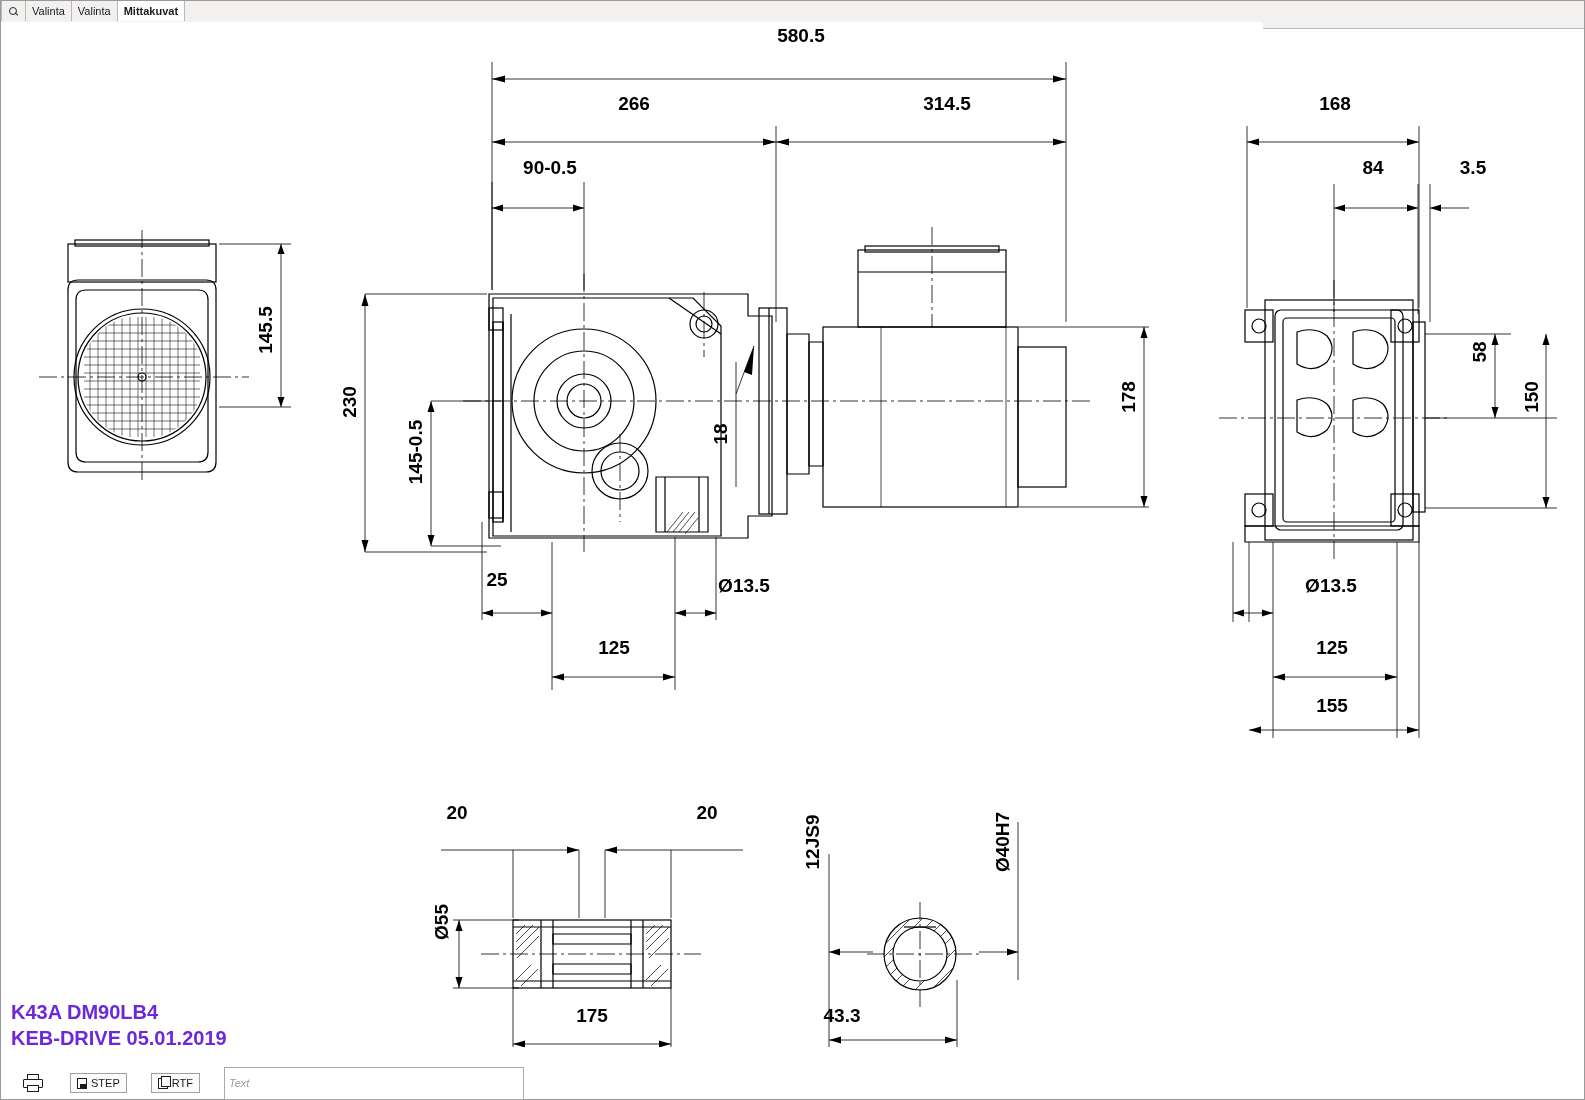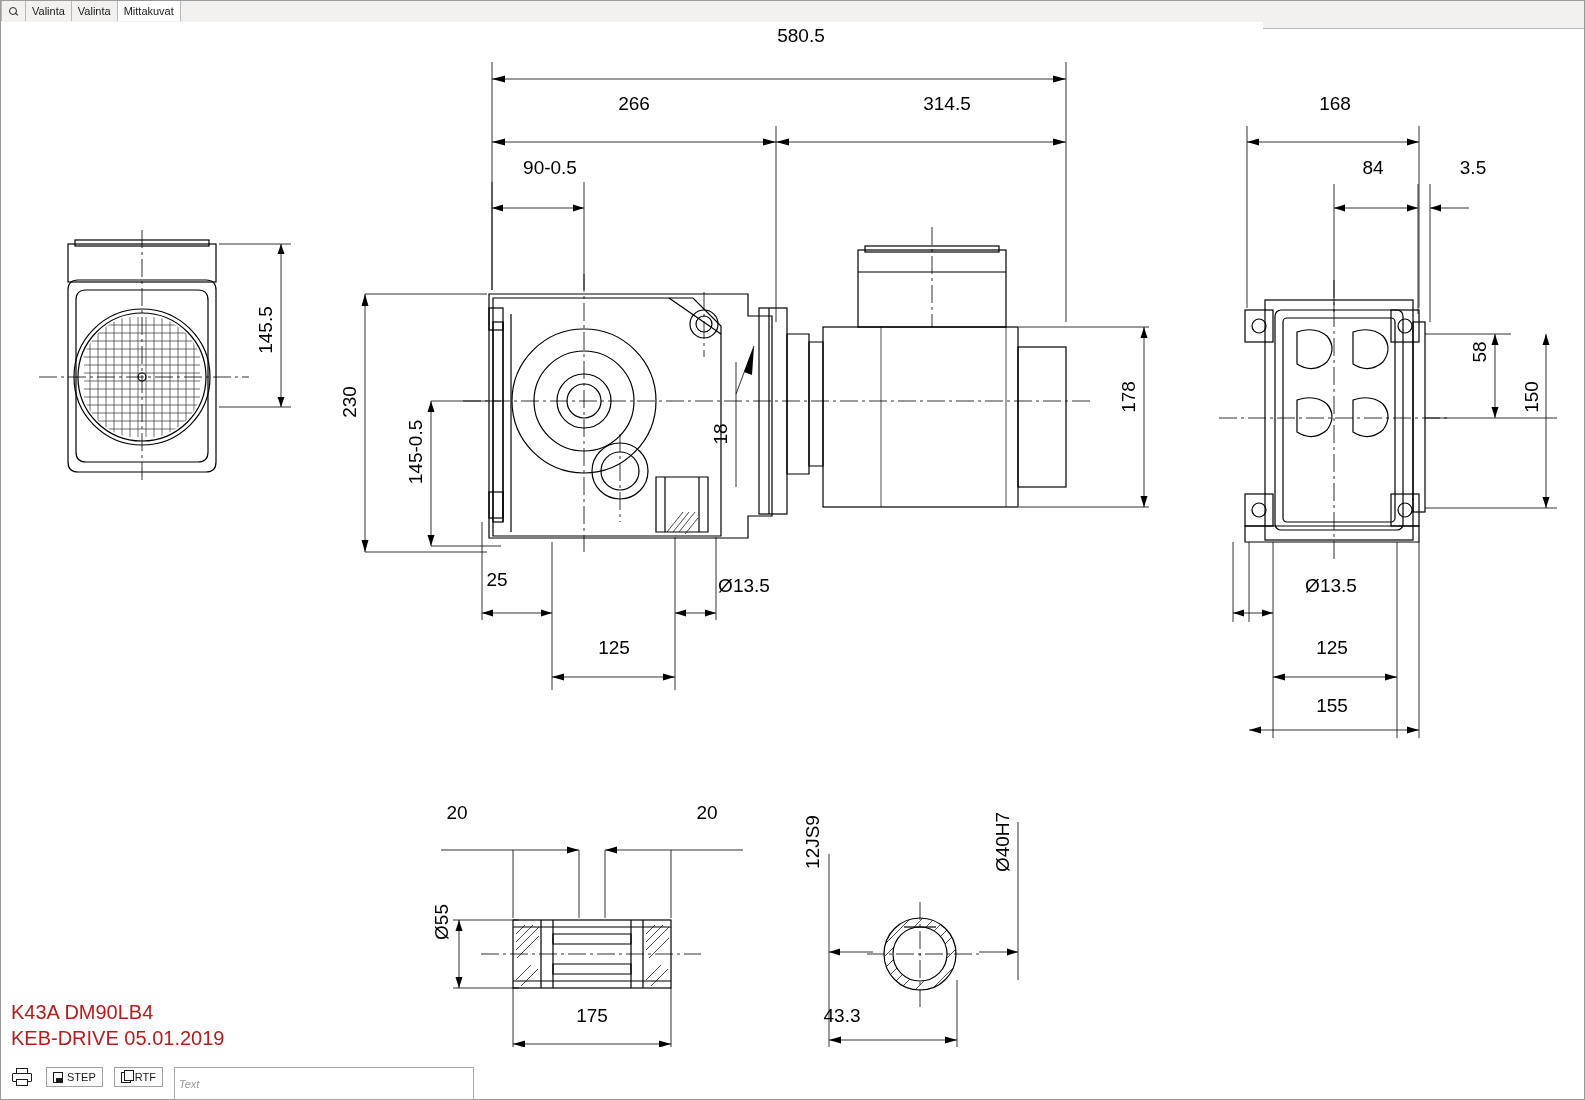--- a/index.html
+++ b/index.html
@@ -37,7 +37,7 @@
     line-height: 1;
   }
   .tab.first { border-left: 1px solid #b8b8b8; }
-  .tab.active { background: #ffffff; }
+  .tab.active { background: #ffffff; font-weight: bold; }
   .tab.icon-tab { padding: 0 7px; }
   .magnifier {
     display: inline-block; position: relative;

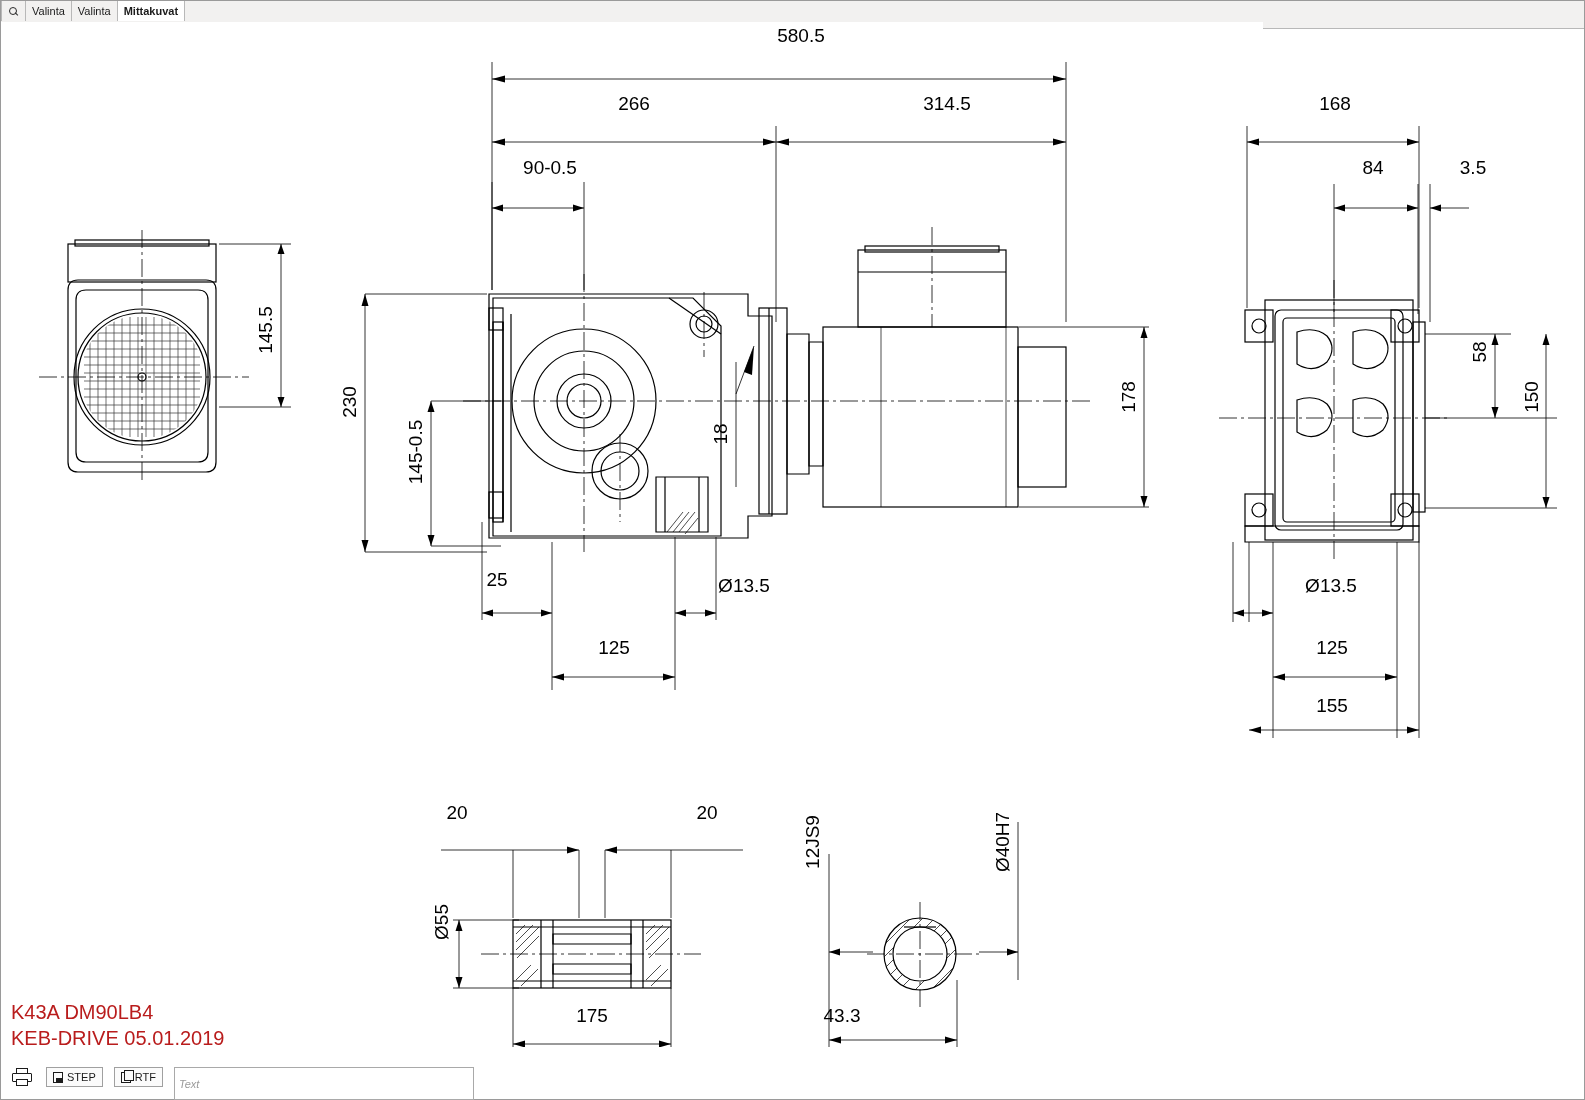--- a/index.html
+++ b/index.html
@@ -59,6 +59,7 @@
     position: absolute; left: 0; top: 21px;
     width: 1262px; height: 1025px;
     background: #ffffff;
+    font-weight: bold;
   }
   #canvas { display: block; }
 

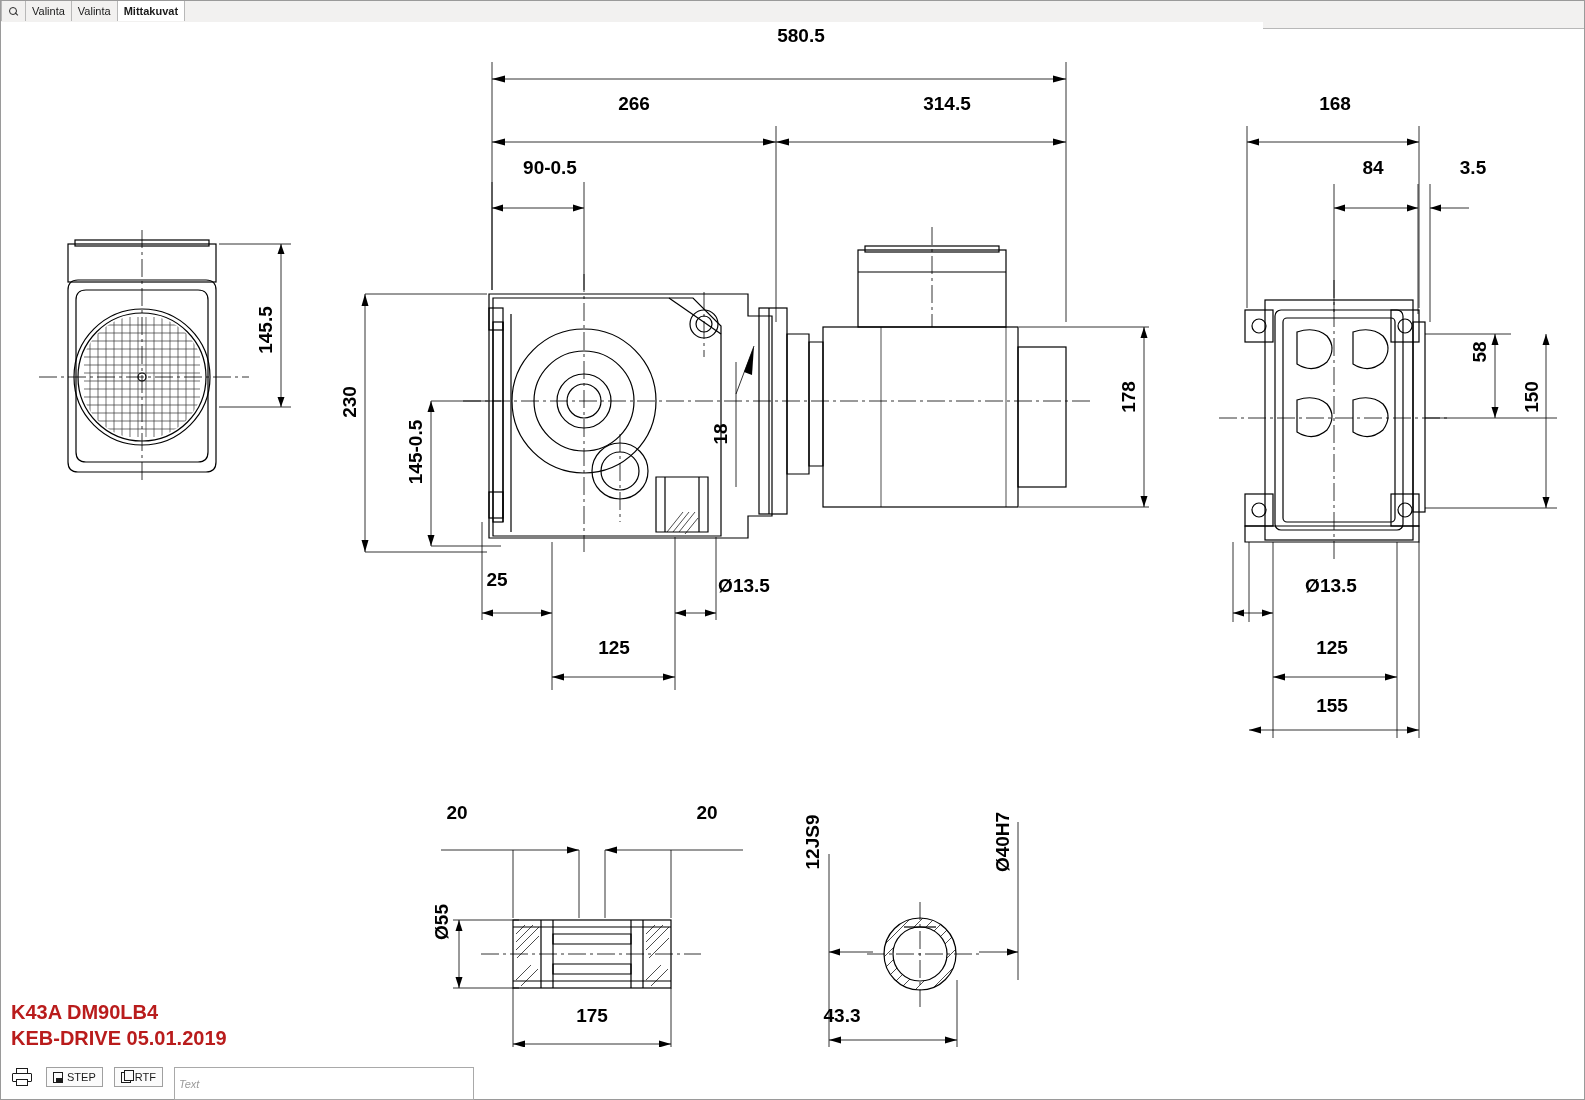--- a/index.html
+++ b/index.html
@@ -66,7 +66,7 @@
   
   #title-block {
     position: absolute; left: 10px; top: 977px;
-    font-size: 20px; color: #b91c1c; line-height: 1.32;
+    font-size: 20px; color: #6d28d9; line-height: 1.32;
     white-space: nowrap;
   }
 

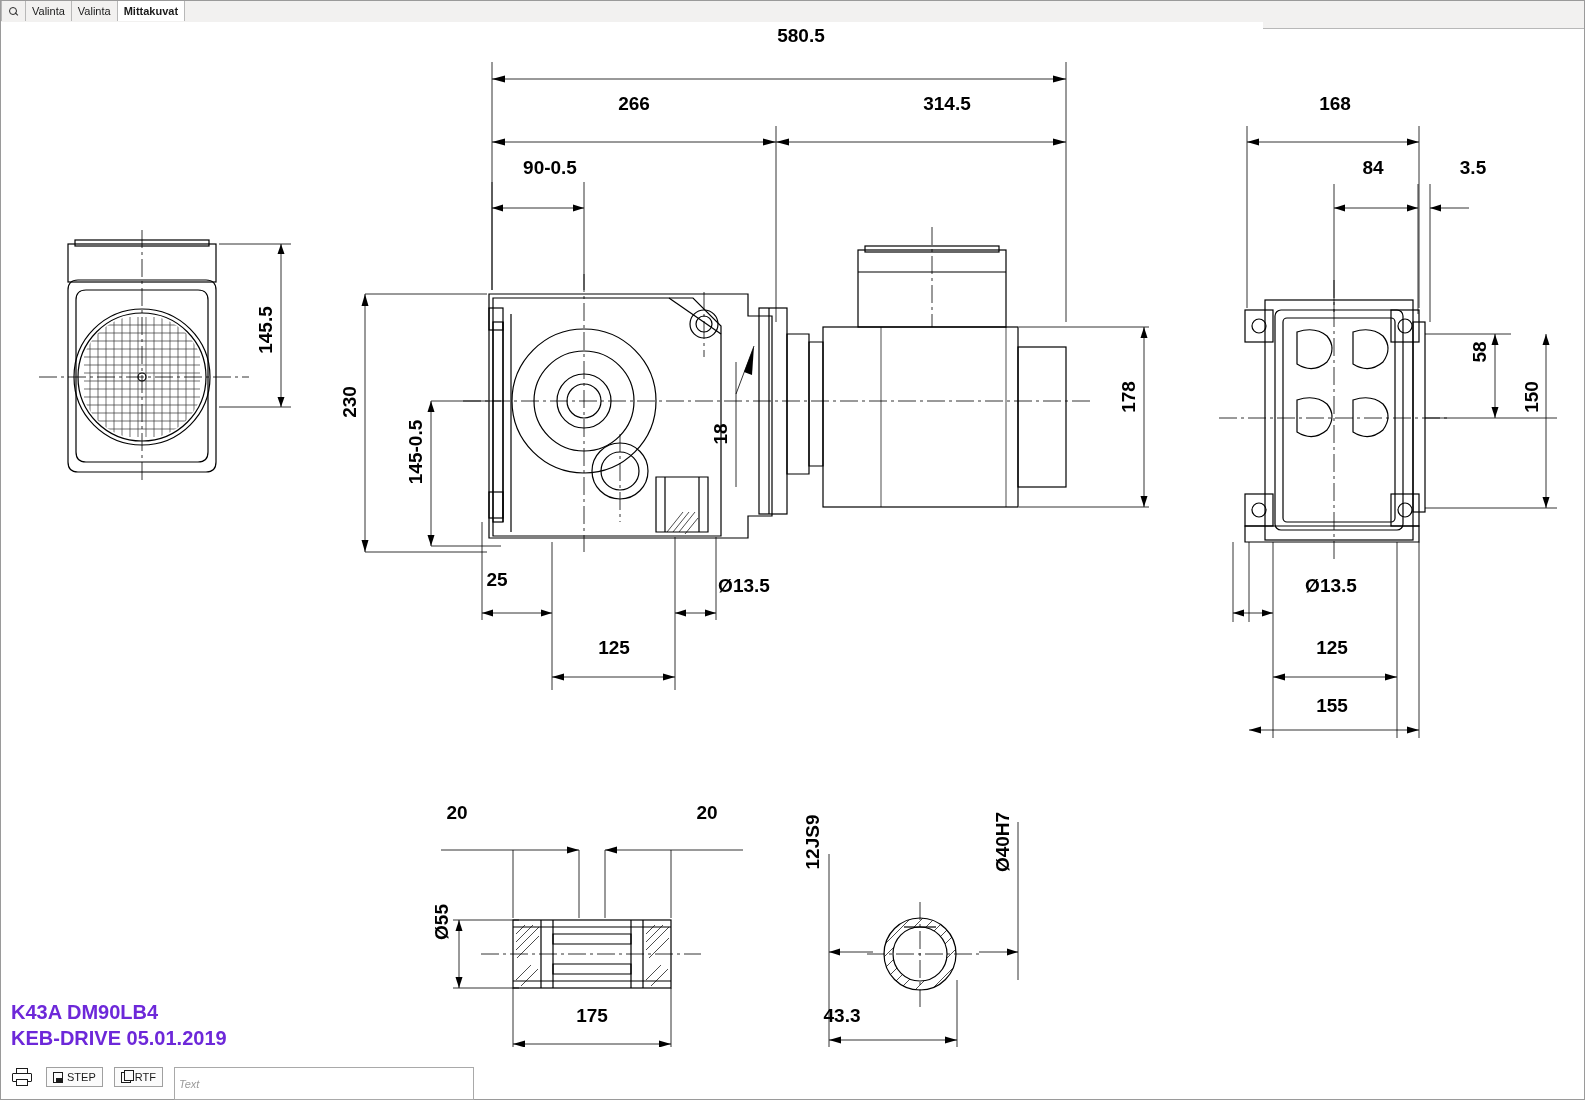--- a/index.html
+++ b/index.html
@@ -75,9 +75,9 @@
     position: absolute; left: 0; bottom: 0;
     width: 1583px; height: 32px;
     background: #ffffff;
-    display: flex; 
-    padding-left: 8px;
-    gap: 11px;
+    display: flex; align-items: center;
+    padding-left: 19px;
+    gap: 24px;
   }
   .btn {
     display: inline-flex; align-items: center; gap: 4px;

